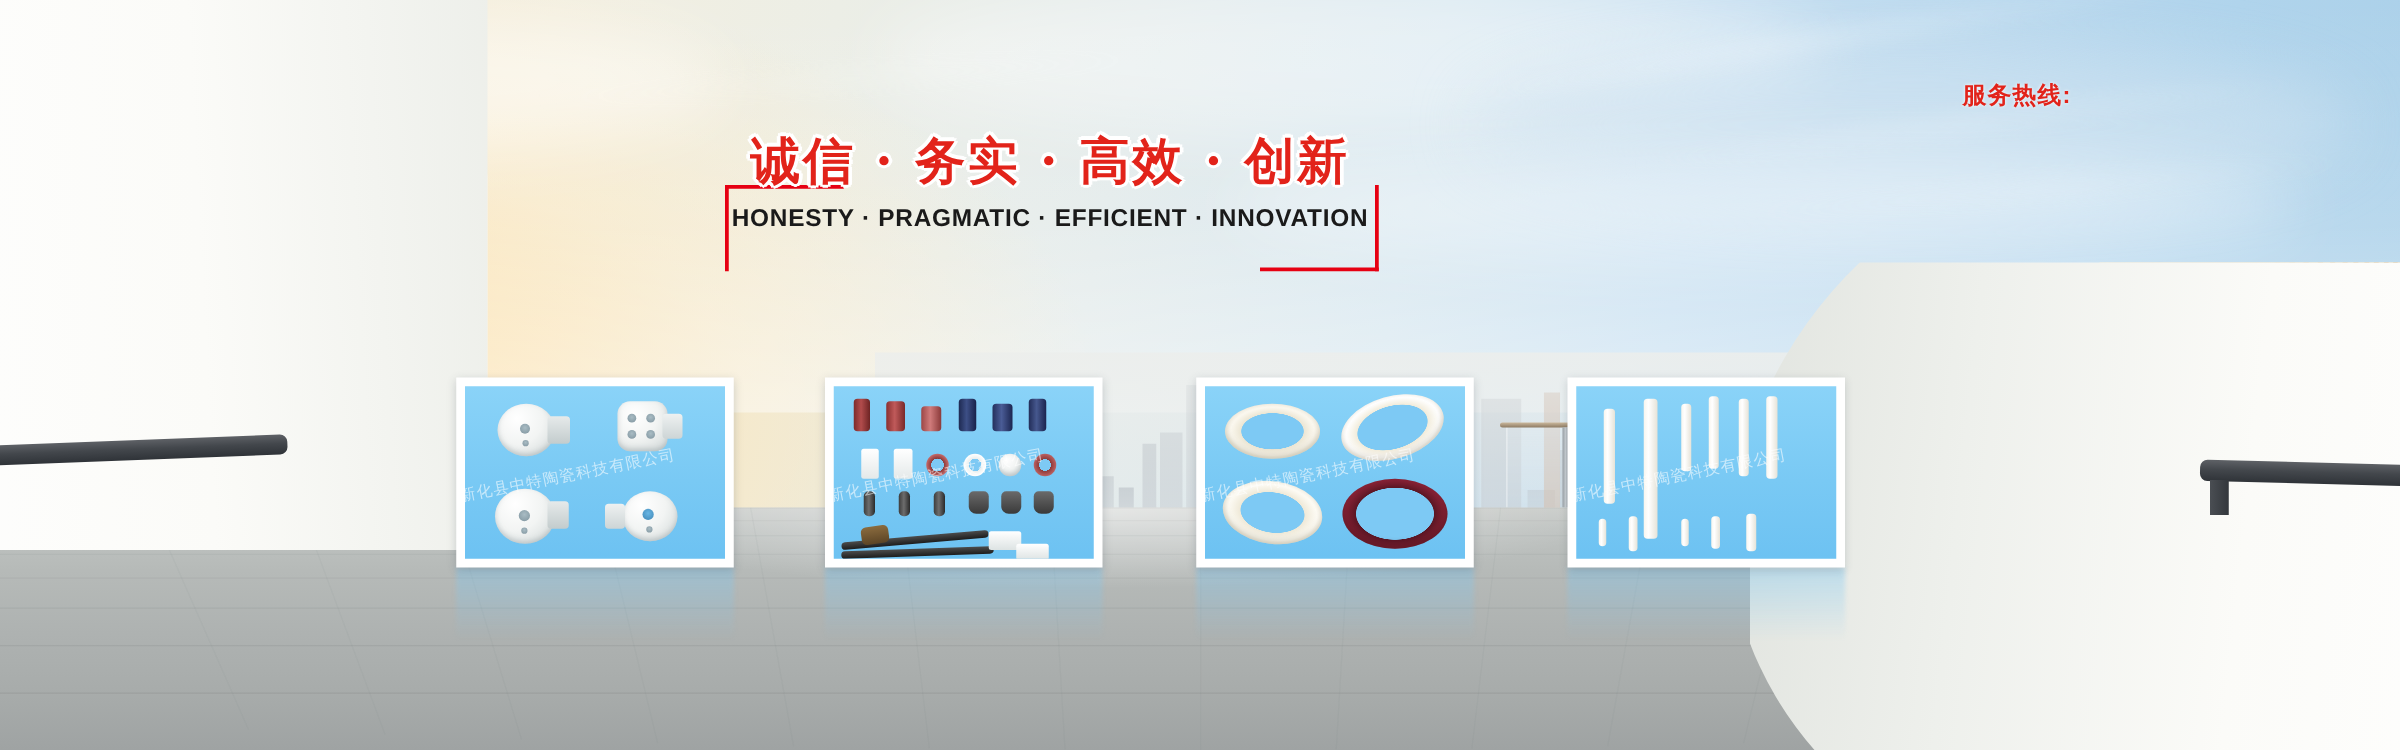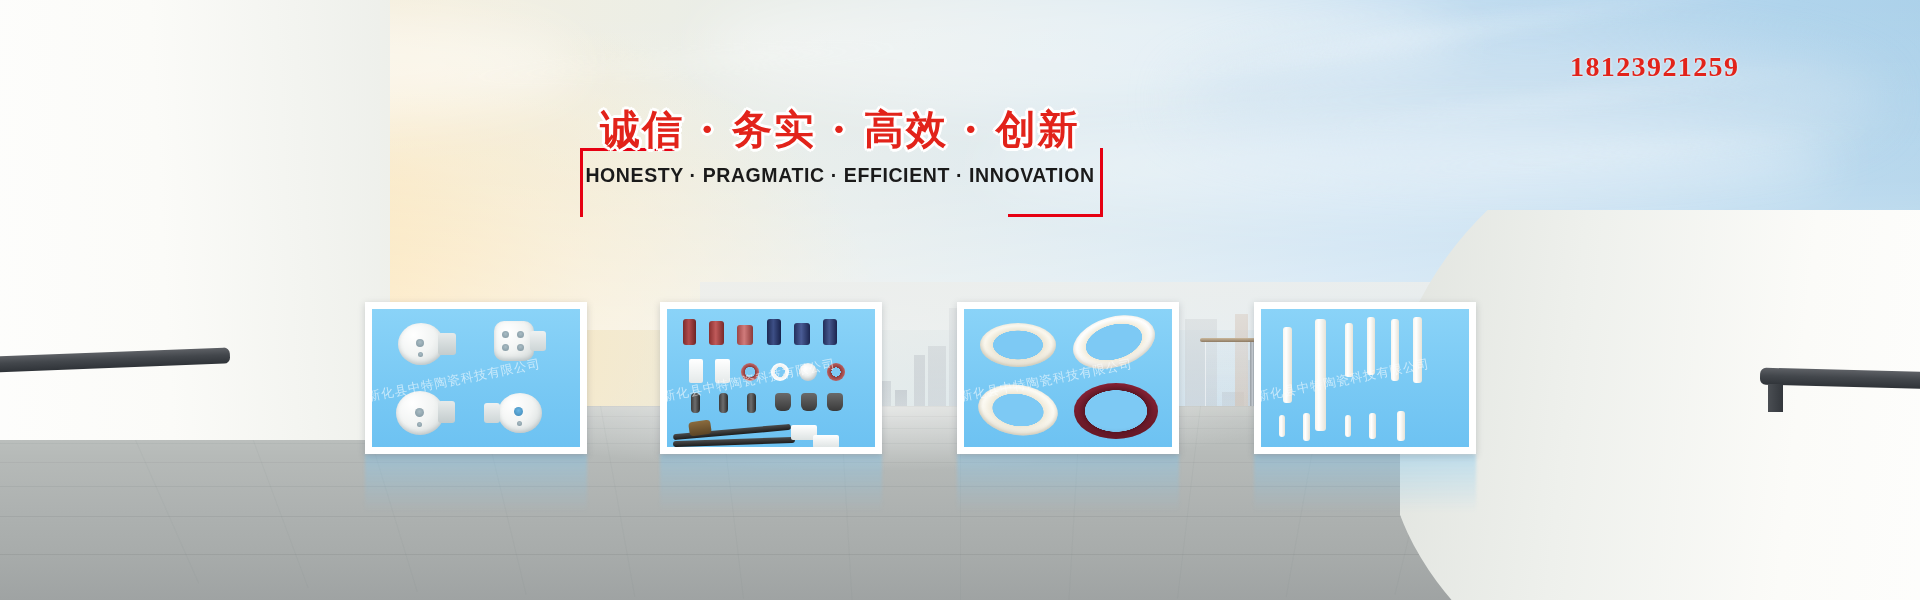--- a/index.html
+++ b/index.html
@@ -358,6 +358,7 @@
   </div>
 
   <div id="contact">
+    <div class="hotline-label">服务热线:</div>
     <div class="hotline-number">18123921259</div>
   </div>
 

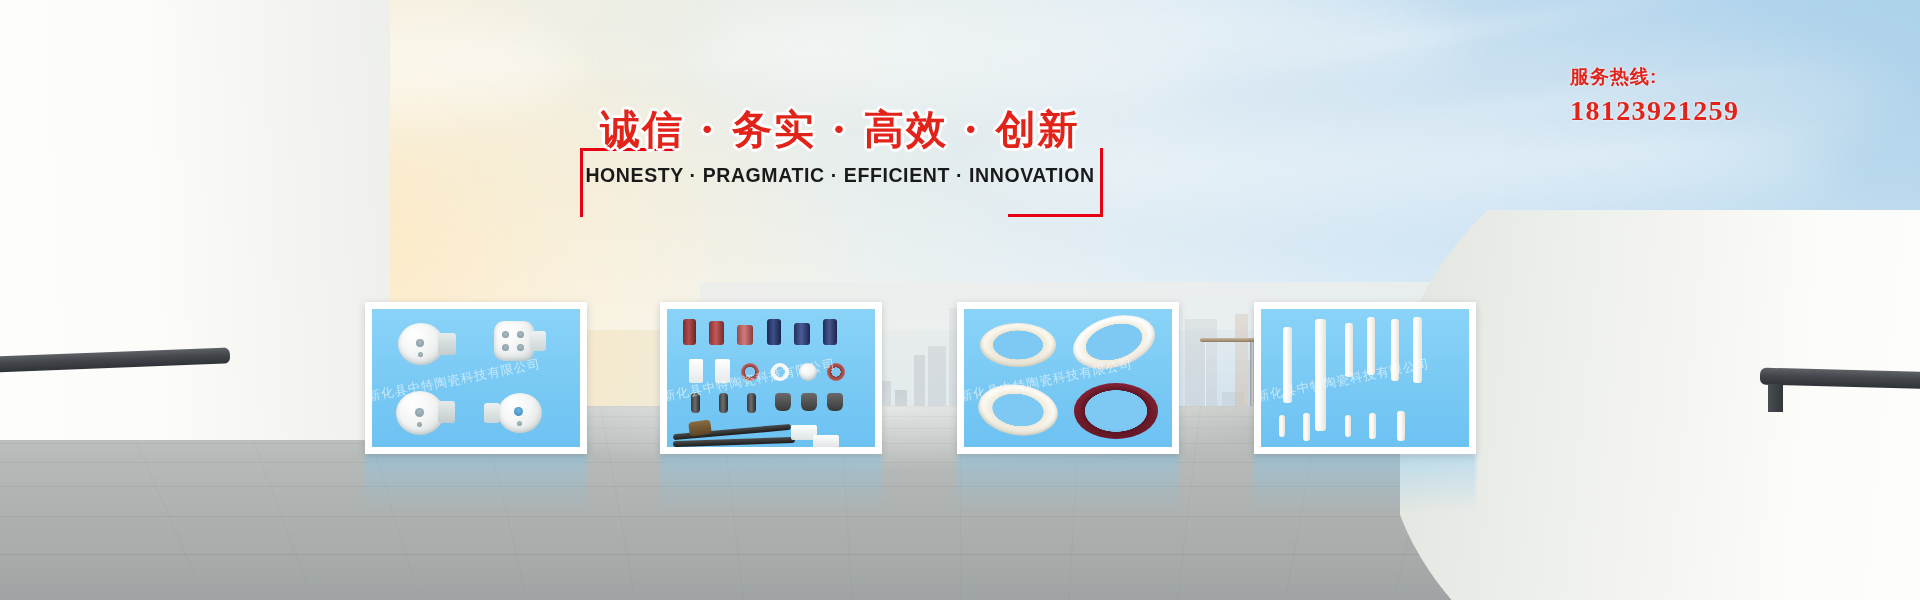--- a/index.html
+++ b/index.html
@@ -359,7 +359,6 @@
 
   <div id="contact">
     <div class="hotline-label">服务热线:</div>
-    <div class="hotline-number">18123921259</div>
   </div>
 
   <div class="card-reflection" style="left:365px;"></div>

